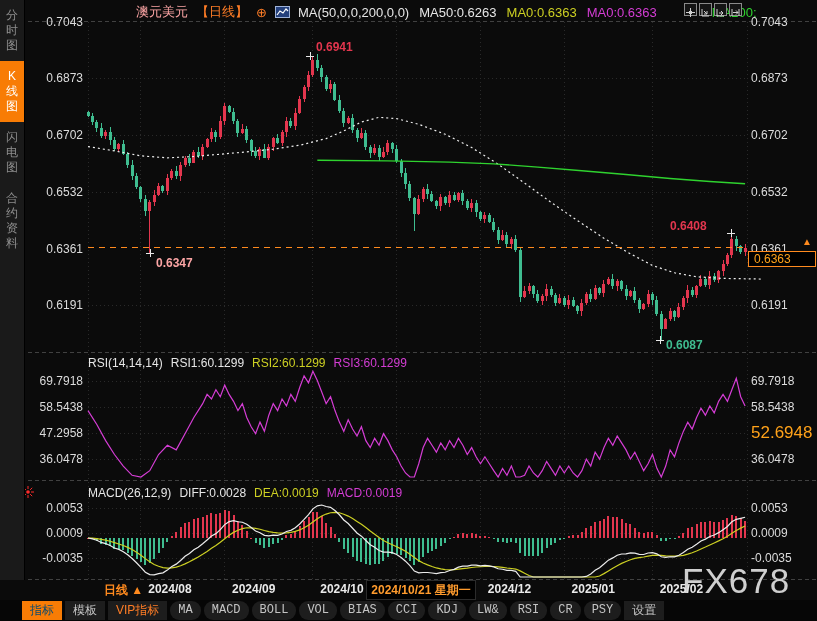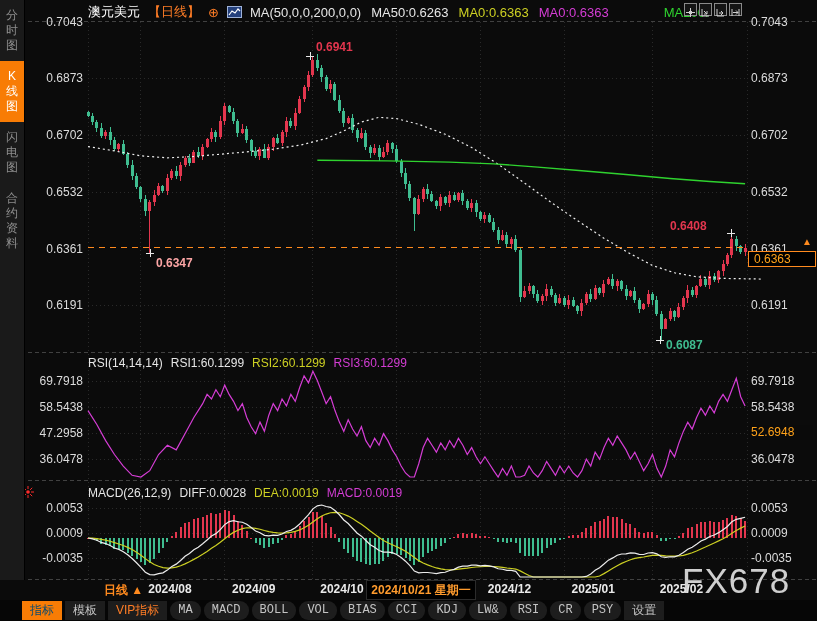--- a/index.html
+++ b/index.html
@@ -16,7 +16,7 @@
   #hdr{left:88px;top:3px;}
   #rsi-hdr{left:88px;top:356px;font-size:12px;}
   #macd-hdr{left:88px;top:486px;font-size:12px;}
-  .sym{color:#ffffff;}
+  .sym{color:#fca5a5;margin-left:48px;}
   .period{color:#ff7d26;}
   .addico{color:#ff7d26;font-size:13px;}
   

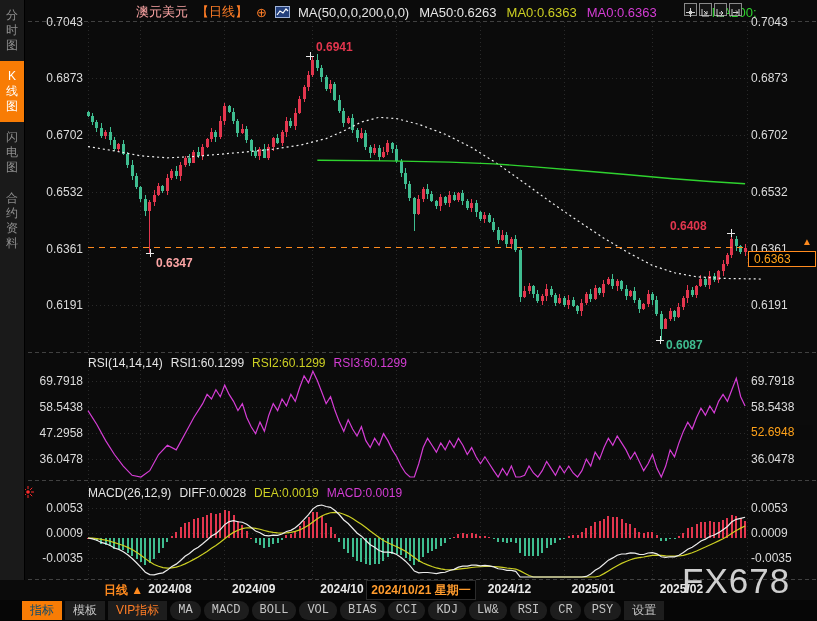--- a/index.html
+++ b/index.html
@@ -33,7 +33,7 @@
                 color:#ffa21a;font-size:12px;line-height:14px;padding-left:5px;z-index:4;}
   #price-arrow{position:absolute;left:802px;top:236px;color:#ff8a1e;font-size:10px;z-index:4;}
   #rsi-marker{position:absolute;left:749px;top:425px;width:62px;height:15px;background:#0a0a0a;
-              color:#ffa21a;font-size:12px;line-height:15px;padding-left:2px;z-index:4;}
+              color:#ffa21a;font-size:17px;line-height:15px;padding-left:2px;z-index:4;}
   
   #date-row{position:absolute;left:0;top:580px;width:817px;height:20px;z-index:3;}
   #period-label{position:absolute;left:104px;top:2px;color:#ff8a1e;font-weight:bold;font-size:12px;cursor:pointer;}

